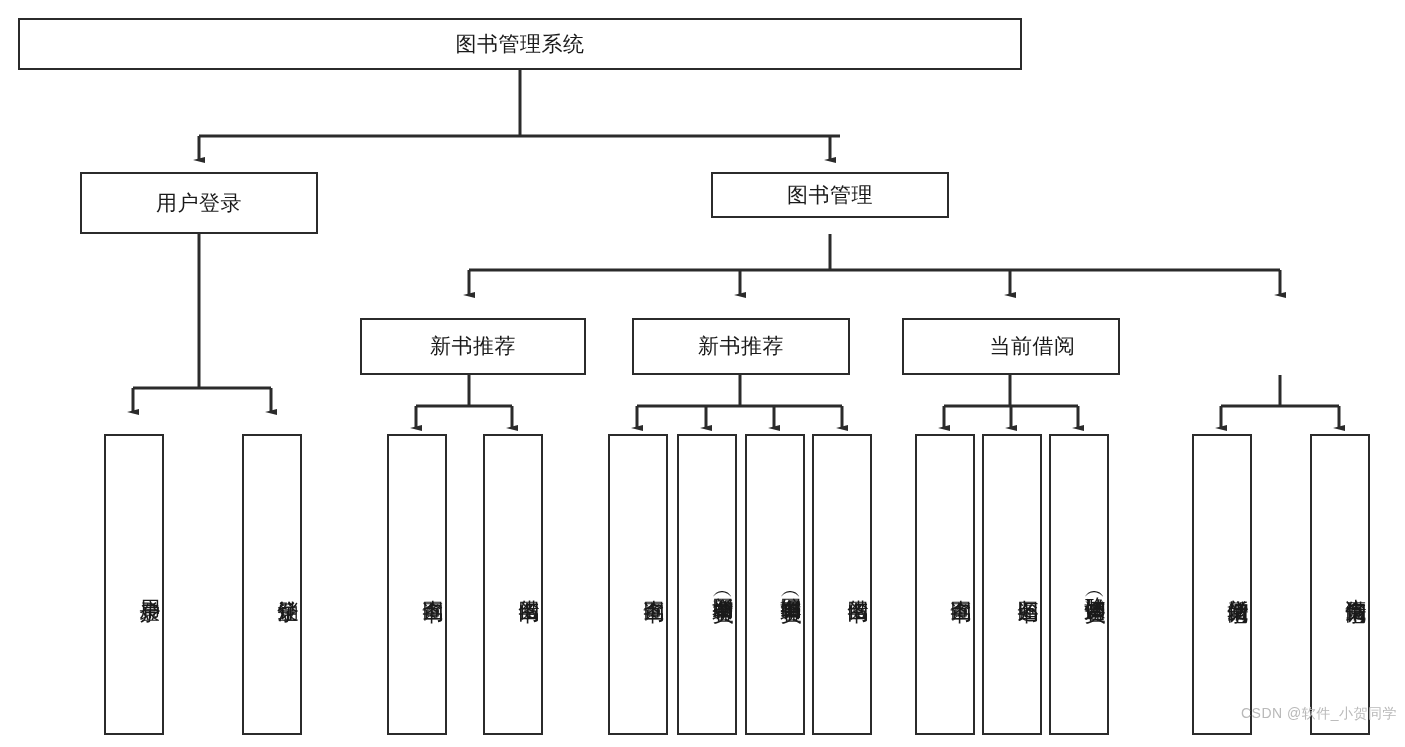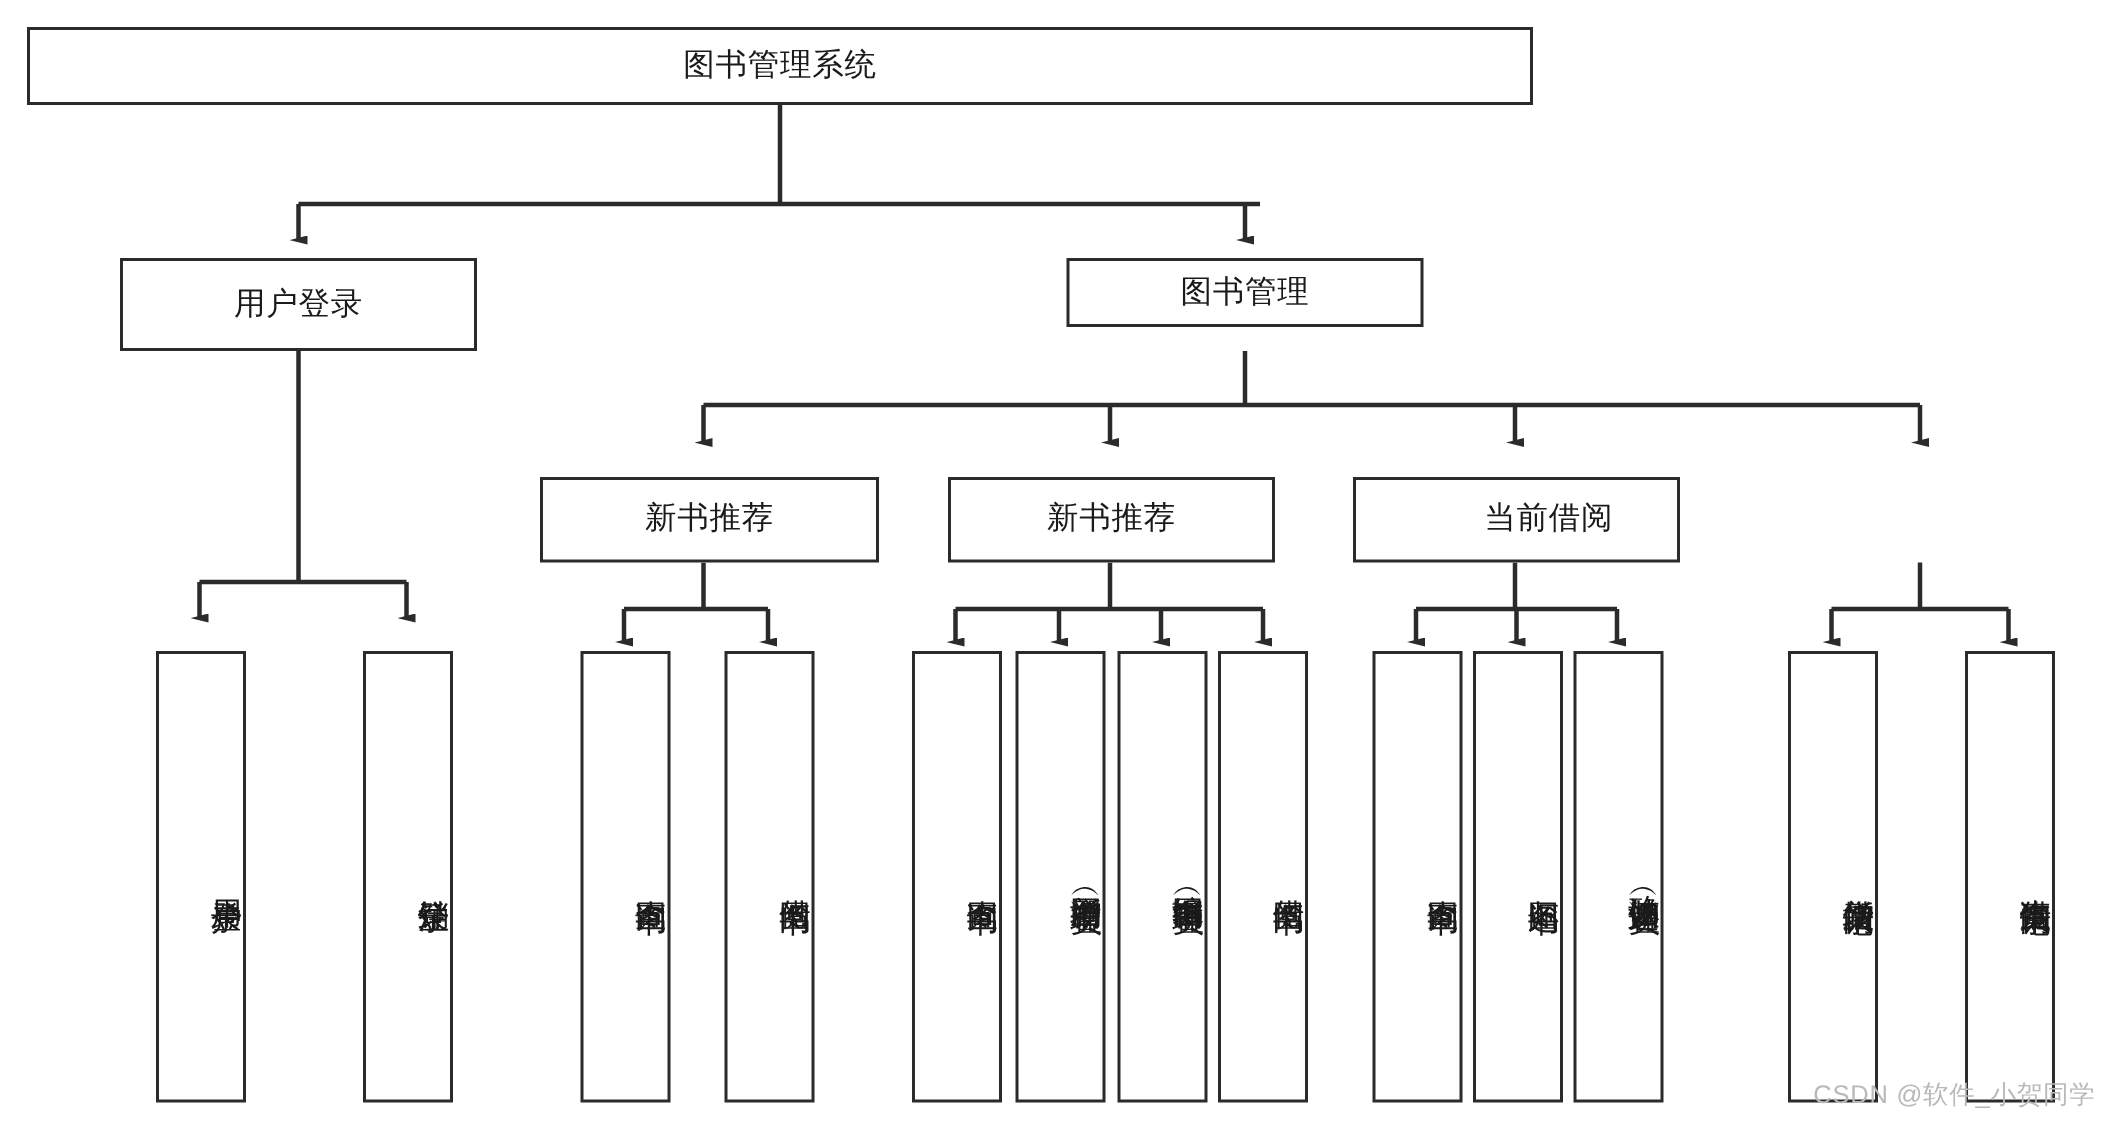--- a/index.html
+++ b/index.html
@@ -55,8 +55,8 @@
   .watermark {
     position: absolute;
     right: 8px;
-    bottom: 6px;
-    font-size: 17px;
+    bottom: 24px;
+    font-size: 14px;
     color: #b9b9b9;
     letter-spacing: 0.5px;
     white-space: nowrap;

